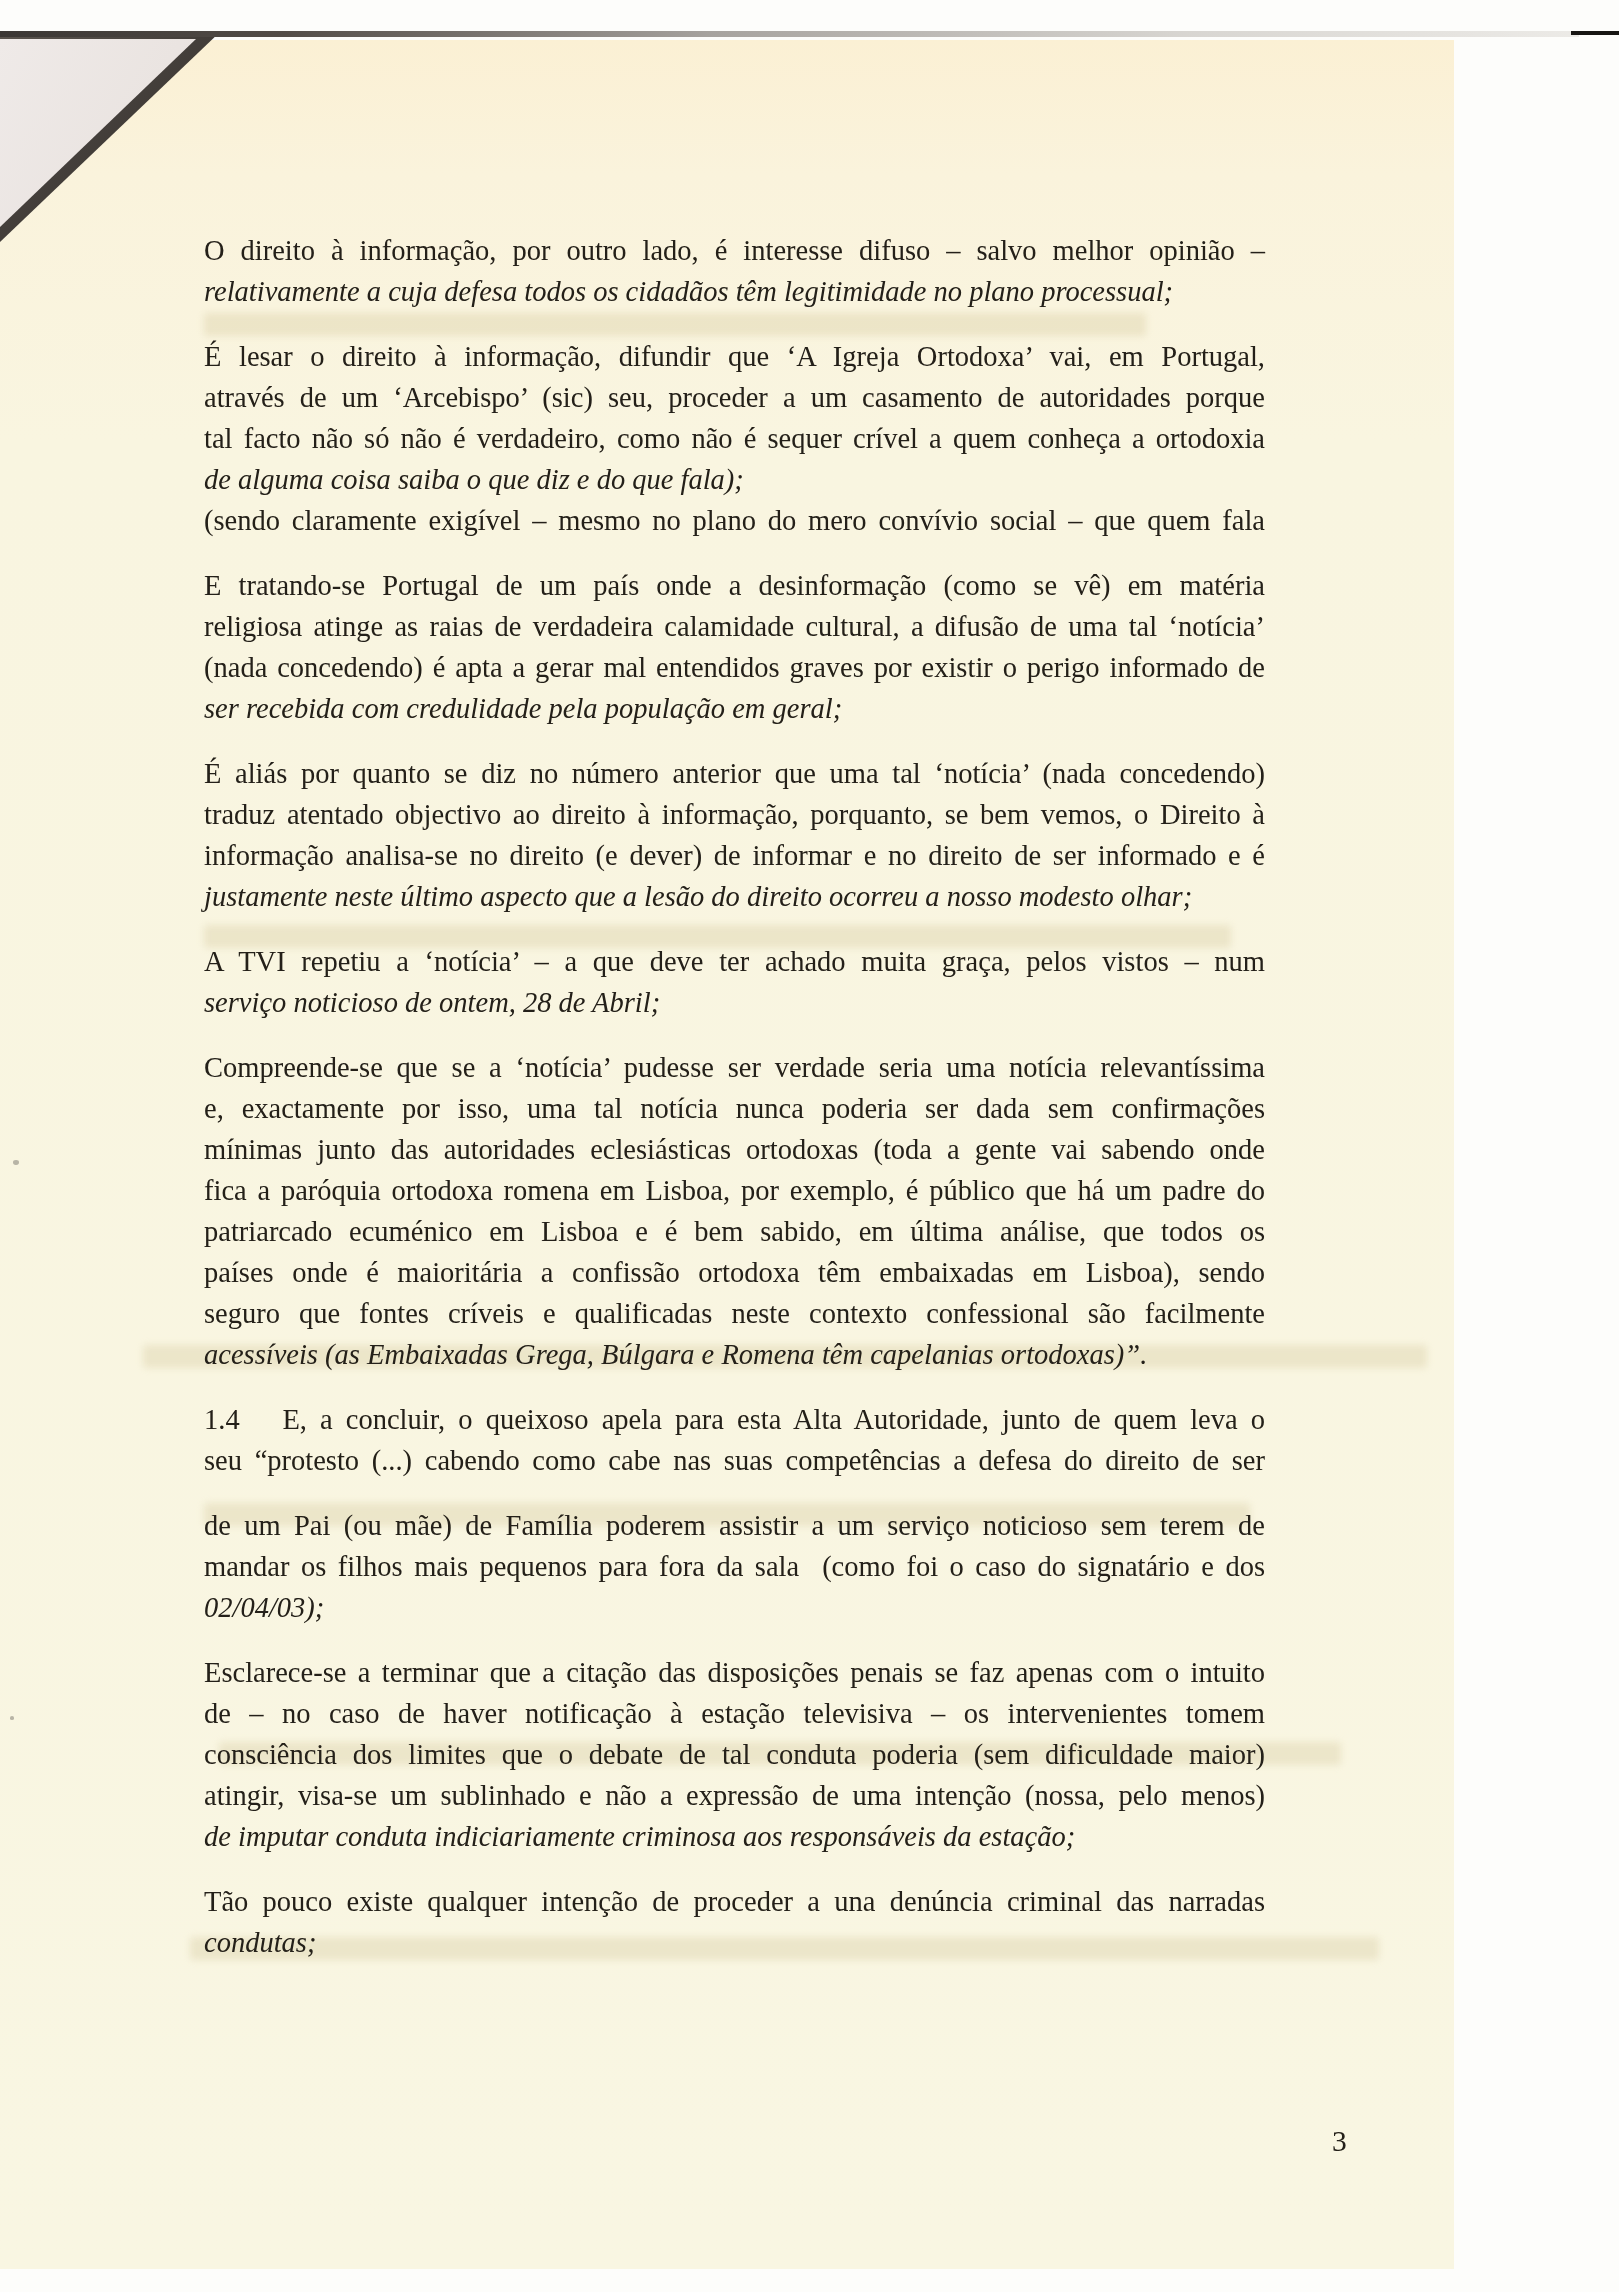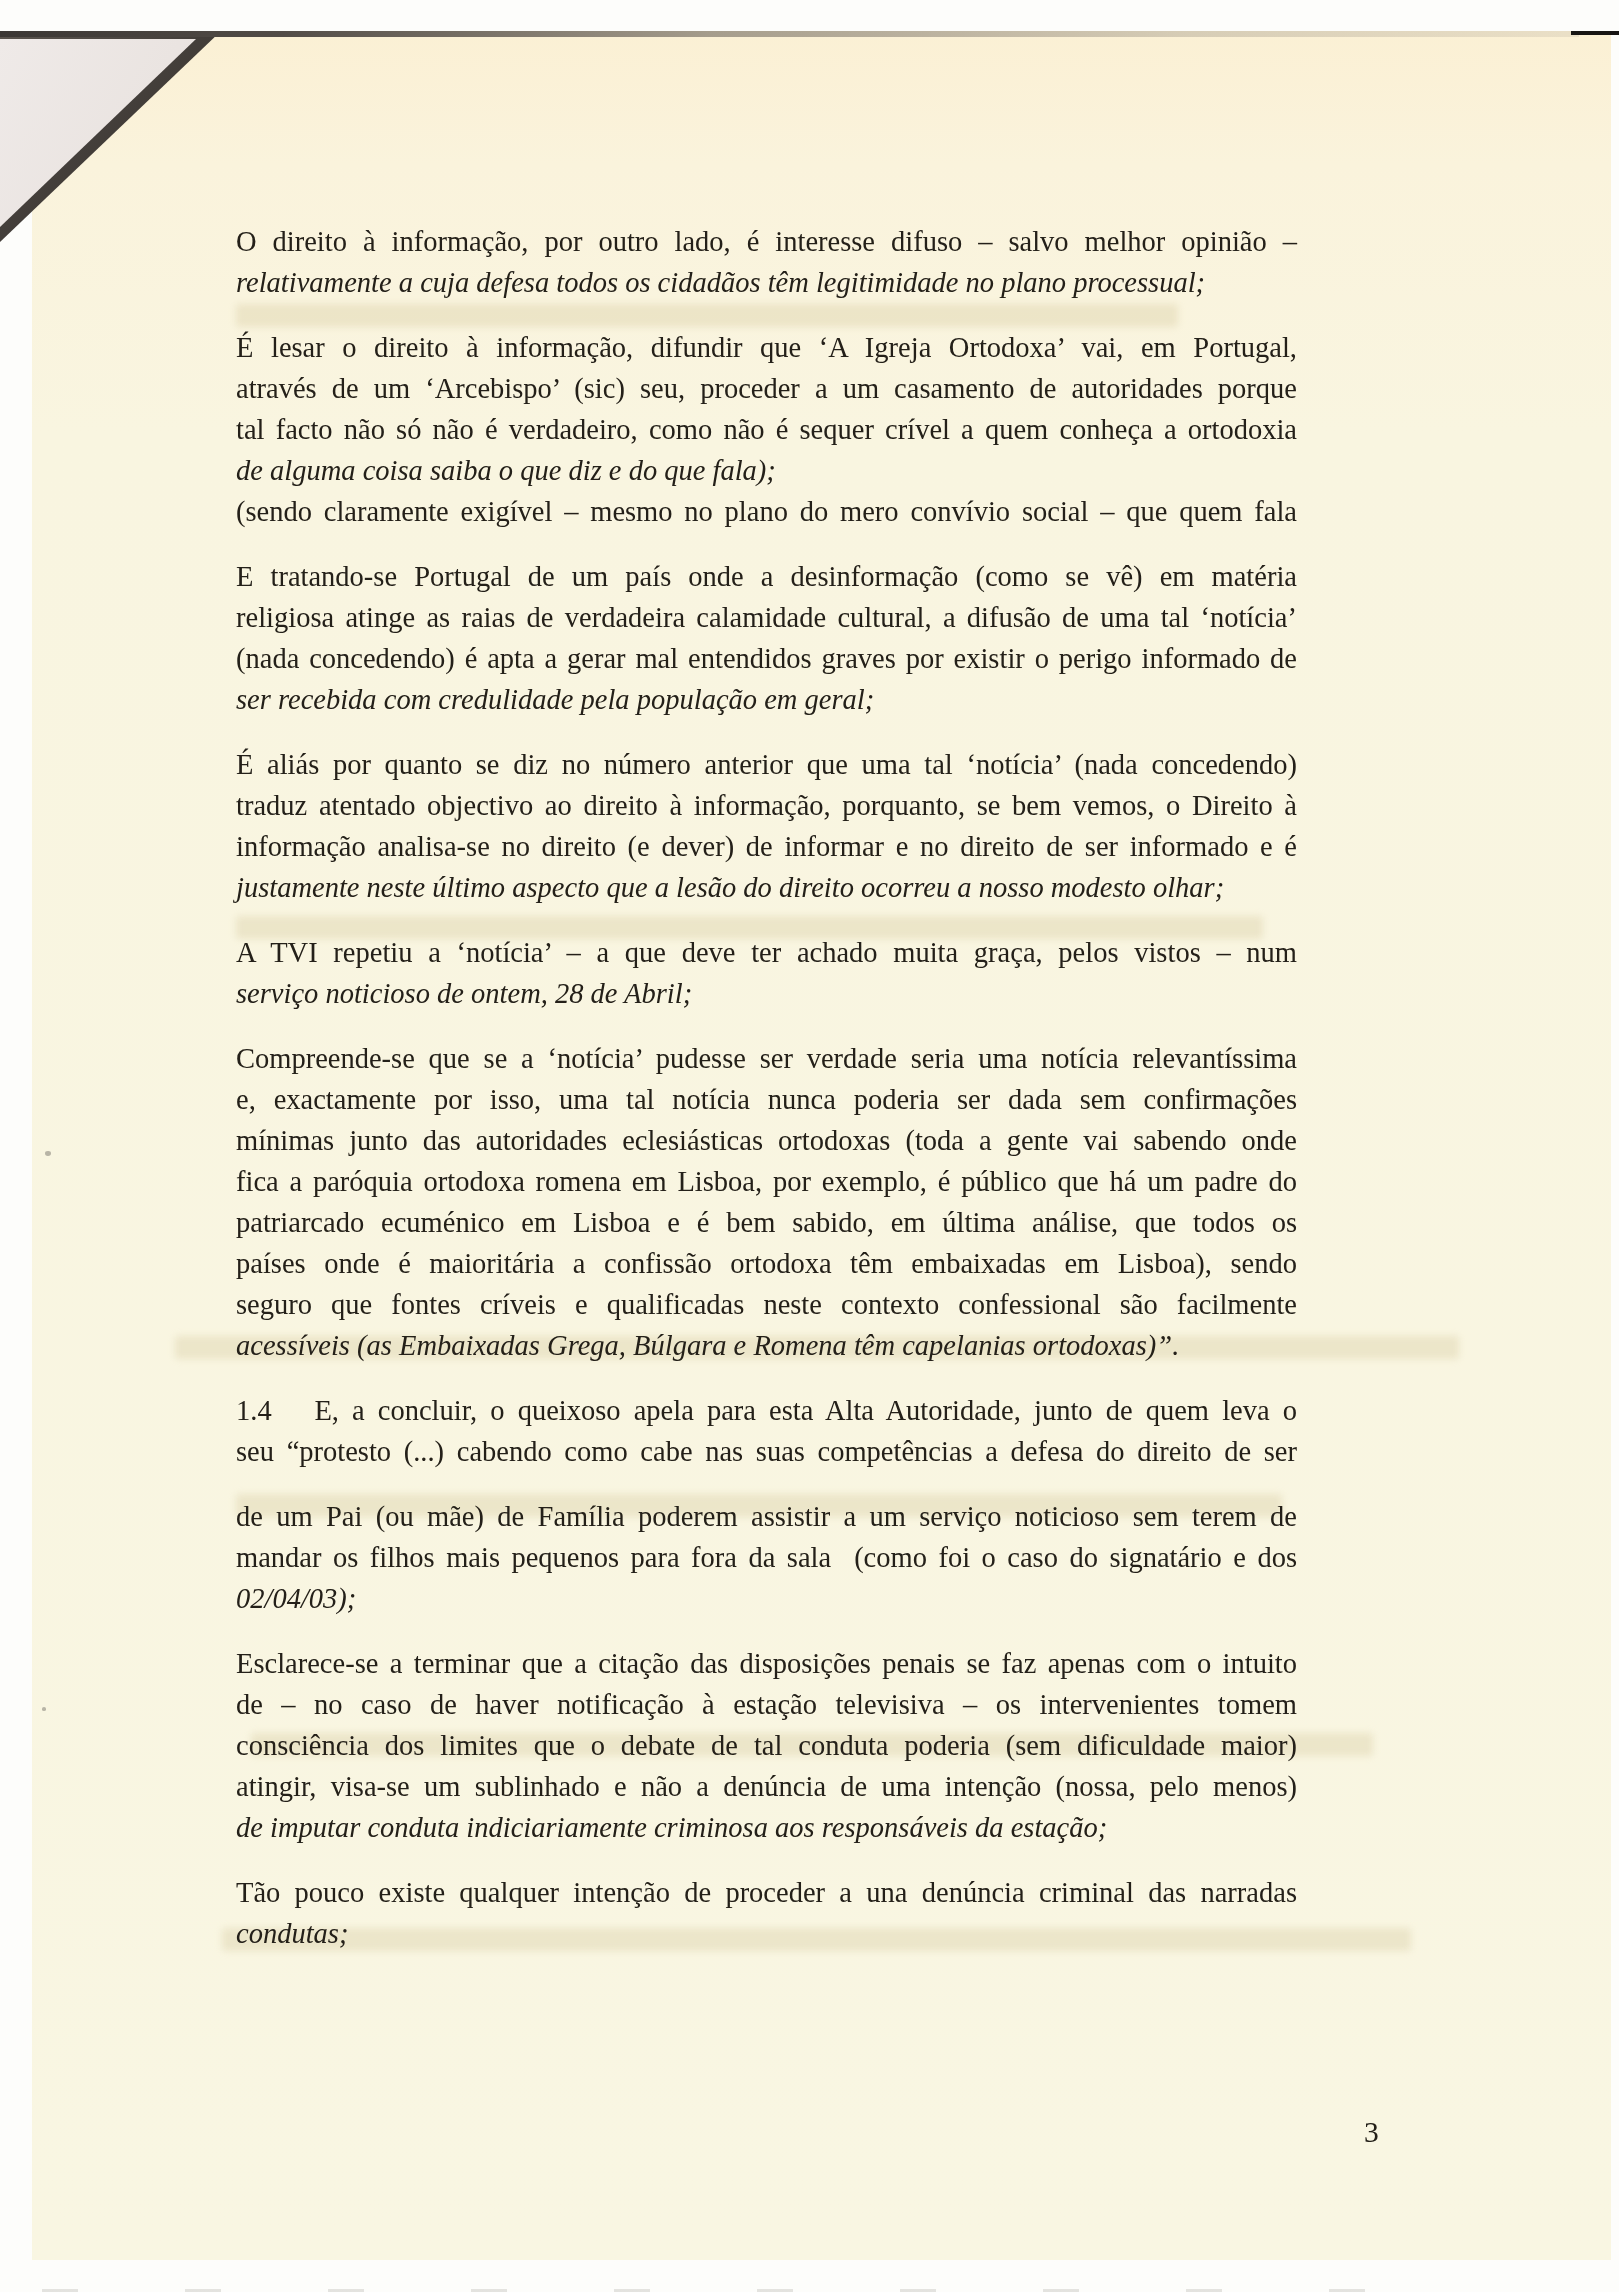--- a/index.html
+++ b/index.html
@@ -21,11 +21,10 @@
   .page {
     position: absolute;
     left: 0;
-    top: 31px;
-    width: 1579px;
+    top: 40px;
+    width: 1454px;
     height: 2229px;
     background: linear-gradient(180deg, #fbf0d4 0%, #faf3dc 6%, #f9f5e0 18%, #f9f6e2 100%);
-    margin-left: 32px;
   }
   
   .corner-dark {

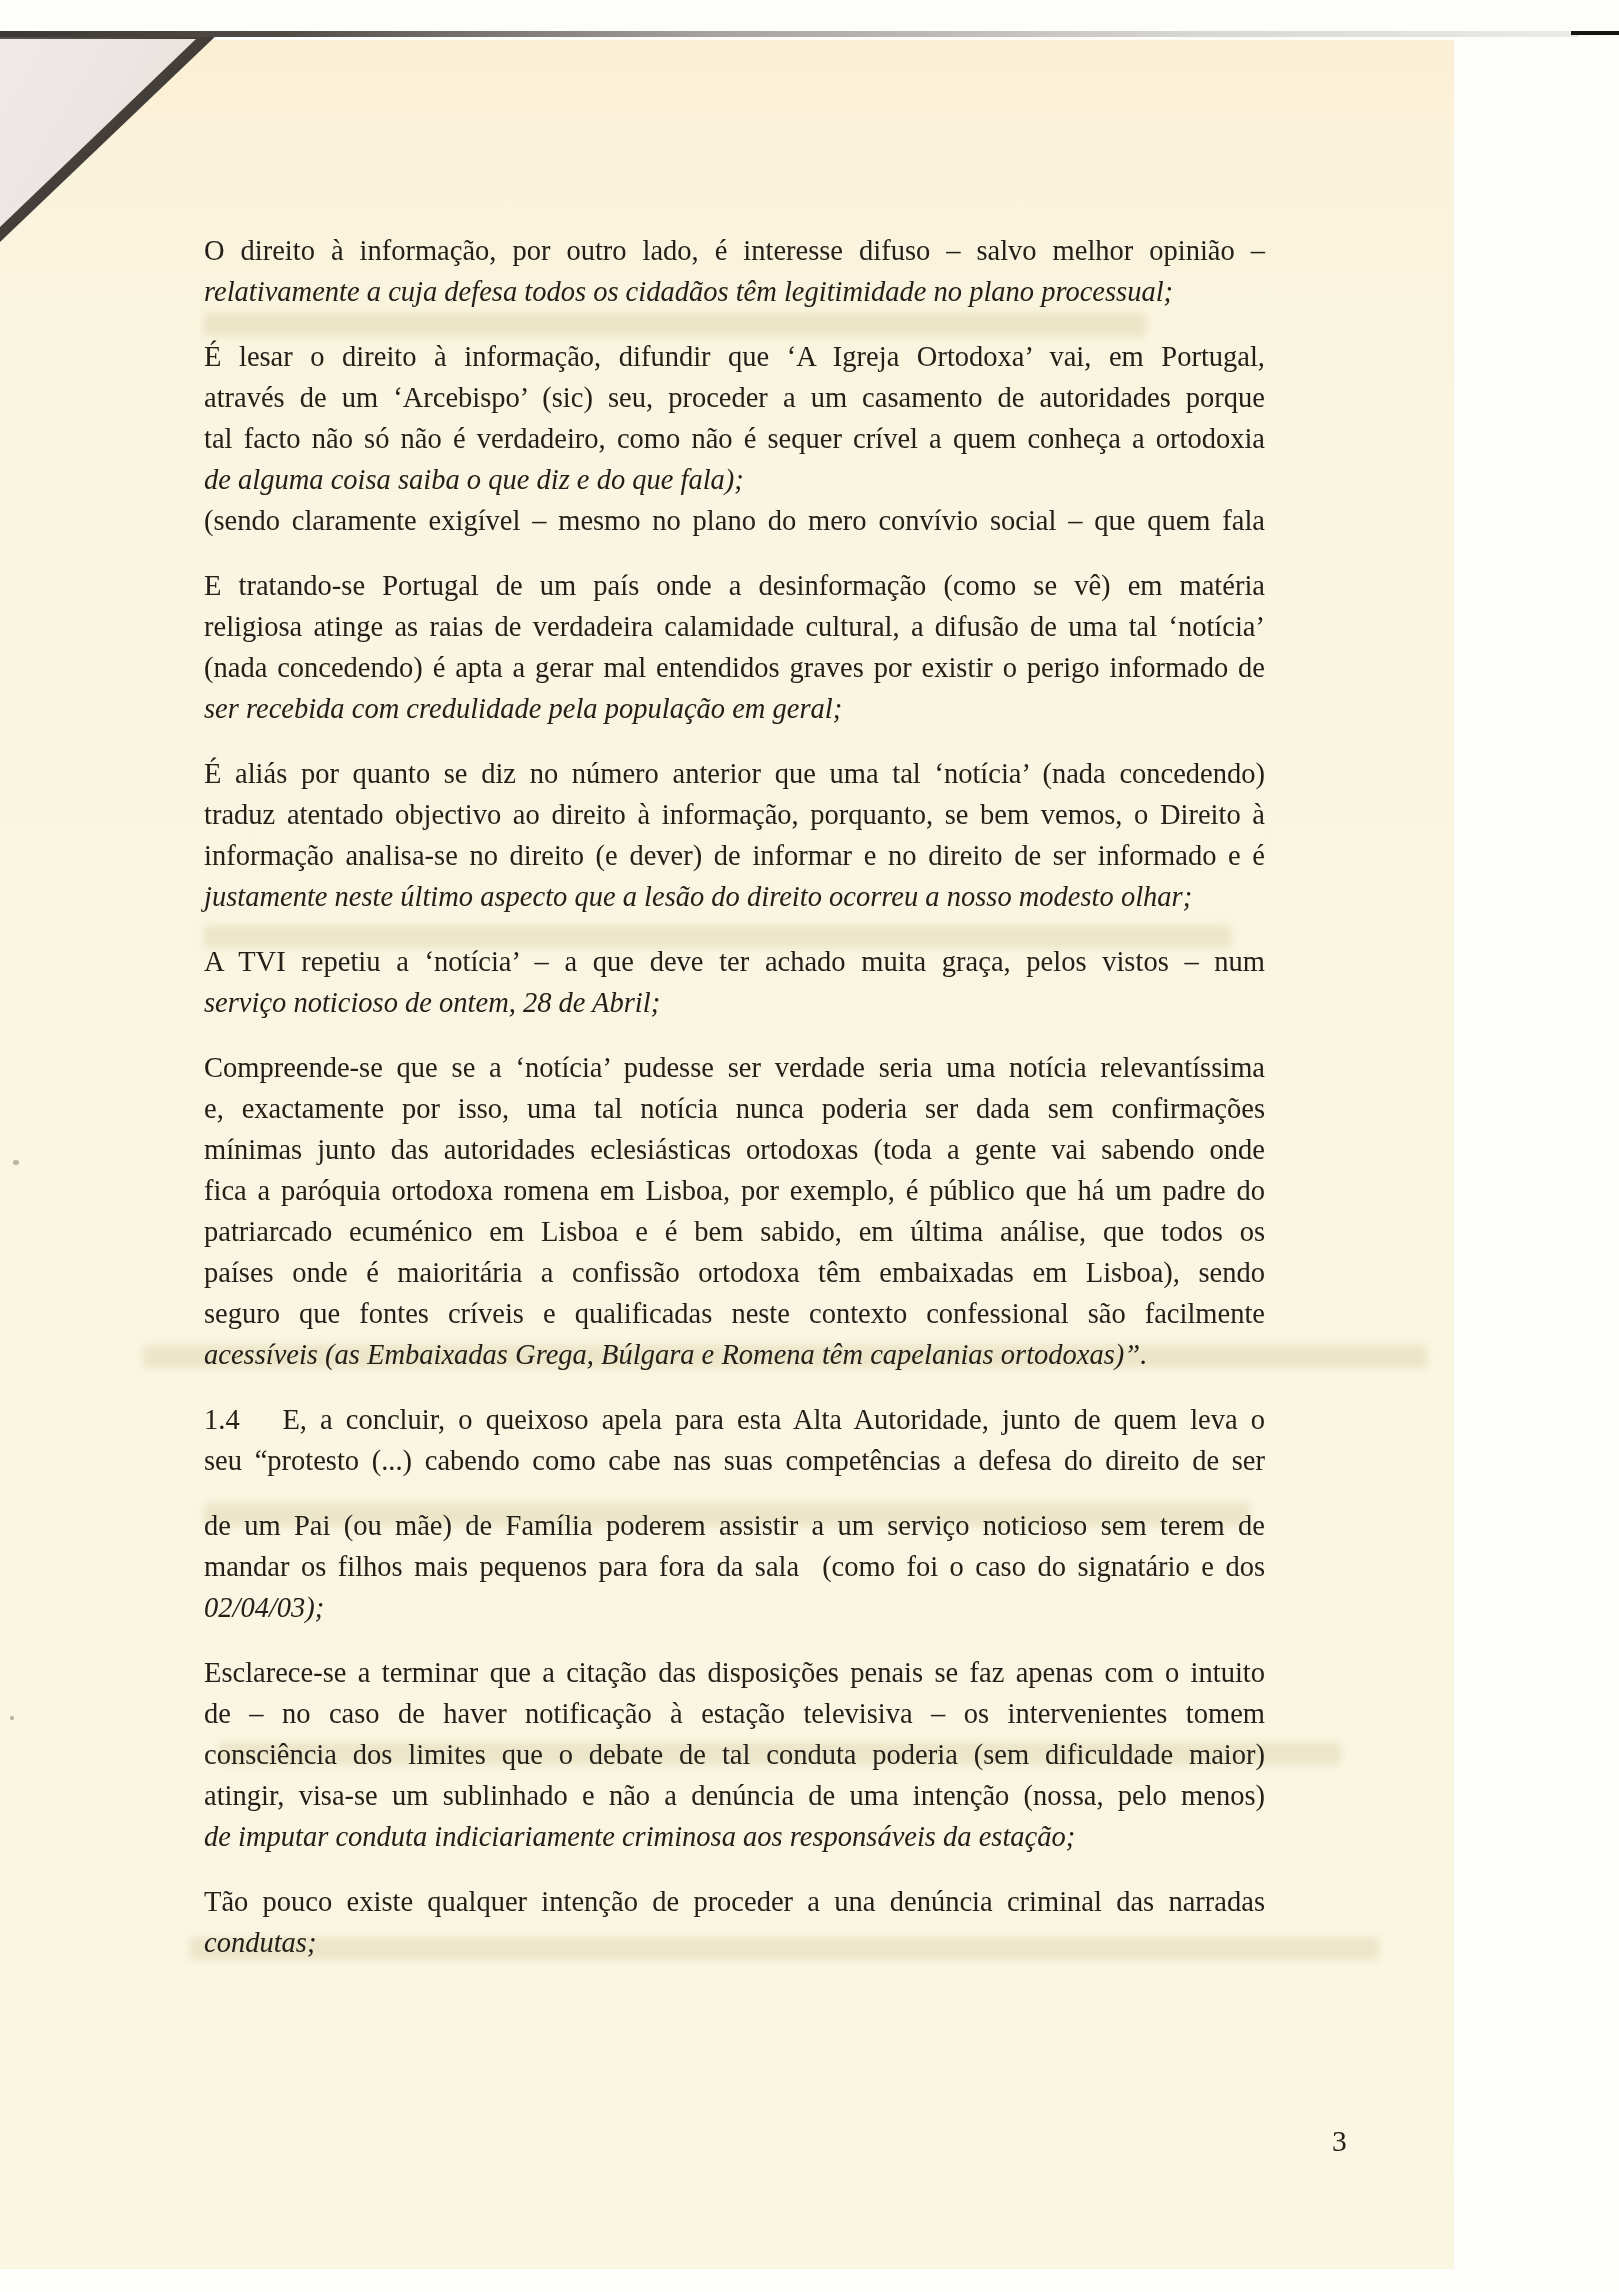--- a/index.html
+++ b/index.html
@@ -174,7 +174,7 @@
           <div class="line">Esclarece-se a terminar que a citação das disposições penais se faz apenas com o intuito</div>
           <div class="line">de – no caso de haver notificação à estação televisiva – os intervenientes tomem</div>
           <div class="line">consciência dos limites que o debate de tal conduta poderia (sem dificuldade maior)</div>
-          <div class="line">atingir, visa-se um sublinhado e não a denúncia de uma intenção (nossa, pelo menos)</div>
+          <div class="line">atingir, visa-se um sublinhado e não a expressão de uma intenção (nossa, pelo menos)</div>
           <div class="line last">de imputar conduta indiciariamente criminosa aos responsáveis da estação;</div>
         </div>
       <div class="paragraph">

